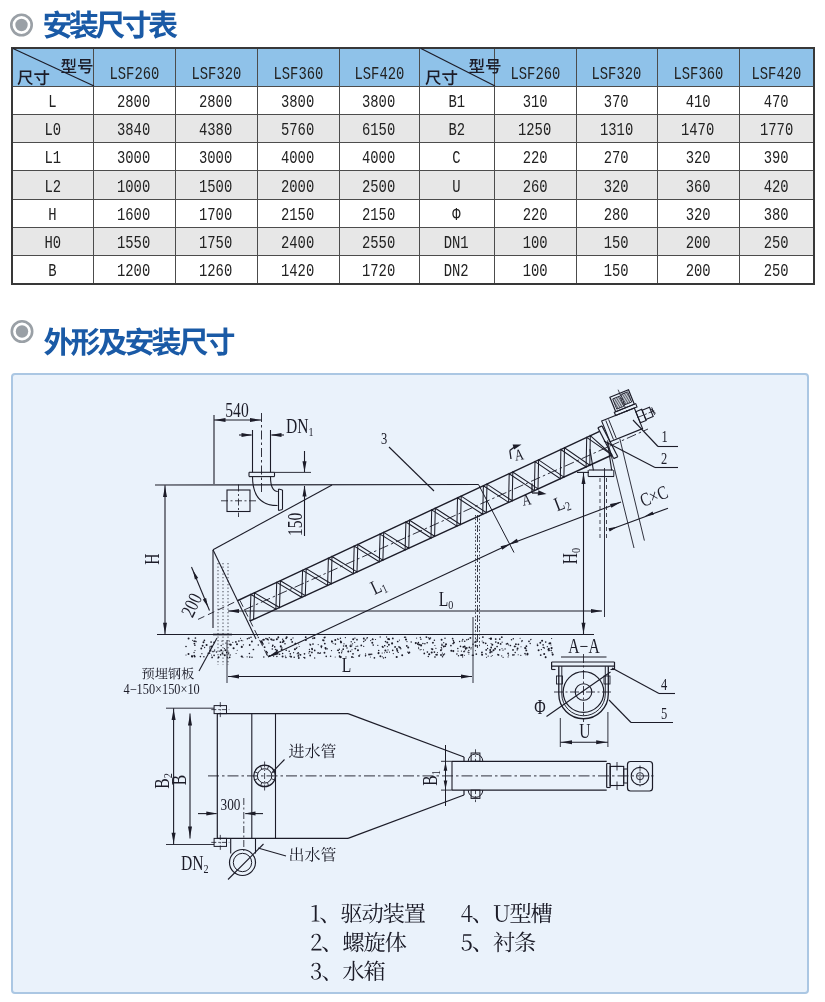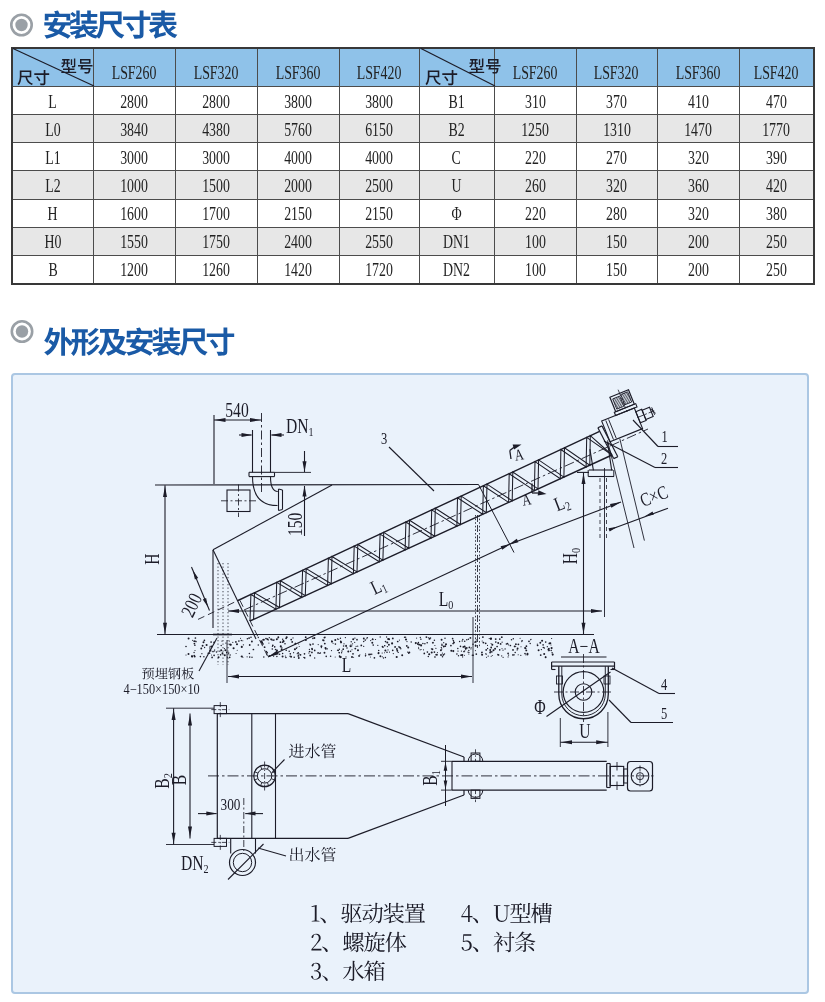--- a/index.html
+++ b/index.html
@@ -4,7 +4,7 @@
 html,body{margin:0;padding:0;background:#fff;width:825px;height:1002px;overflow:hidden}
 #page{position:relative;width:825px;height:1002px;font-family:"Liberation Sans",sans-serif}
 table{position:absolute;left:11px;top:47px;width:804px;height:238px;border-collapse:collapse;table-layout:fixed;
- border:2px solid #383838;font-family:Liberation Serif, serif;font-size:18px;color:#222}
+ border:2px solid #383838;font-family:Liberation Mono, monospace;font-size:18px;color:#222}
 td{border:1px solid #4c4c4c;text-align:center;vertical-align:middle;padding:0;height:27px;background:#fff}
 td span{display:inline-block;transform:scaleX(0.77);padding-top:3px}
 tr.hd td span{padding-top:12px}

